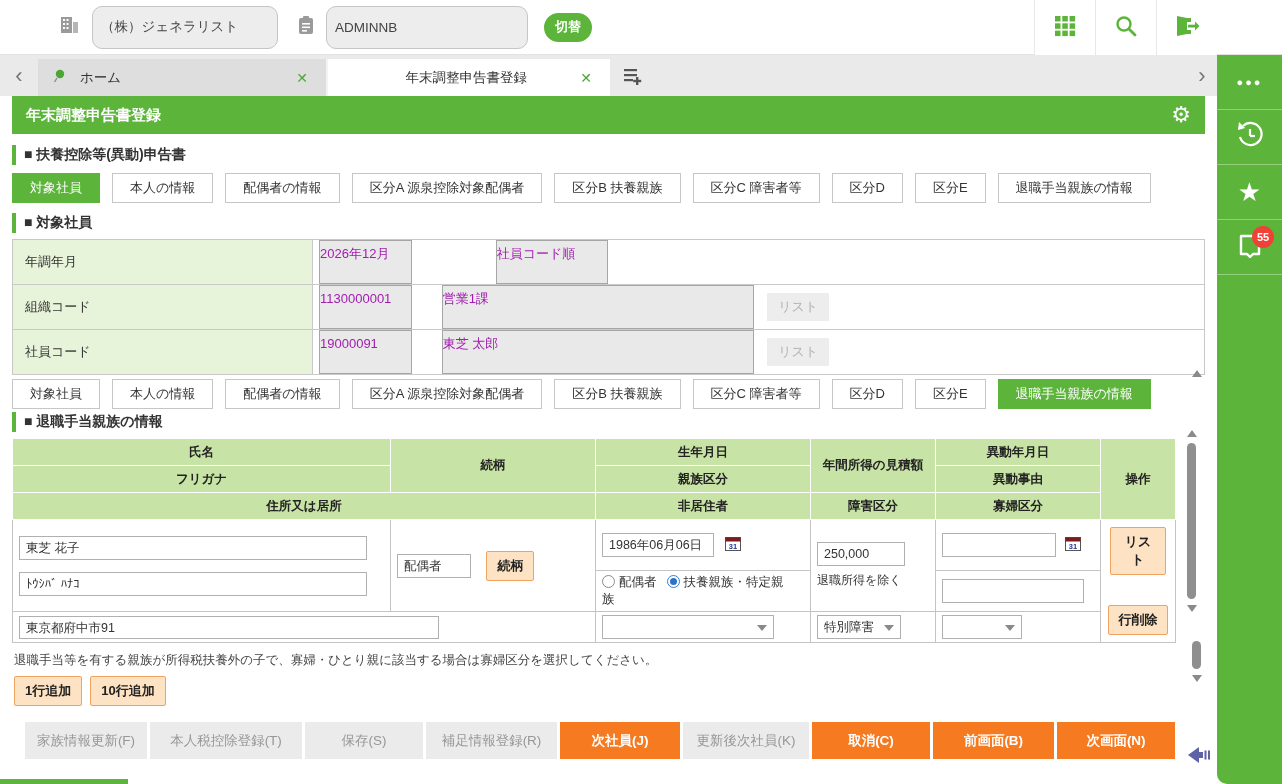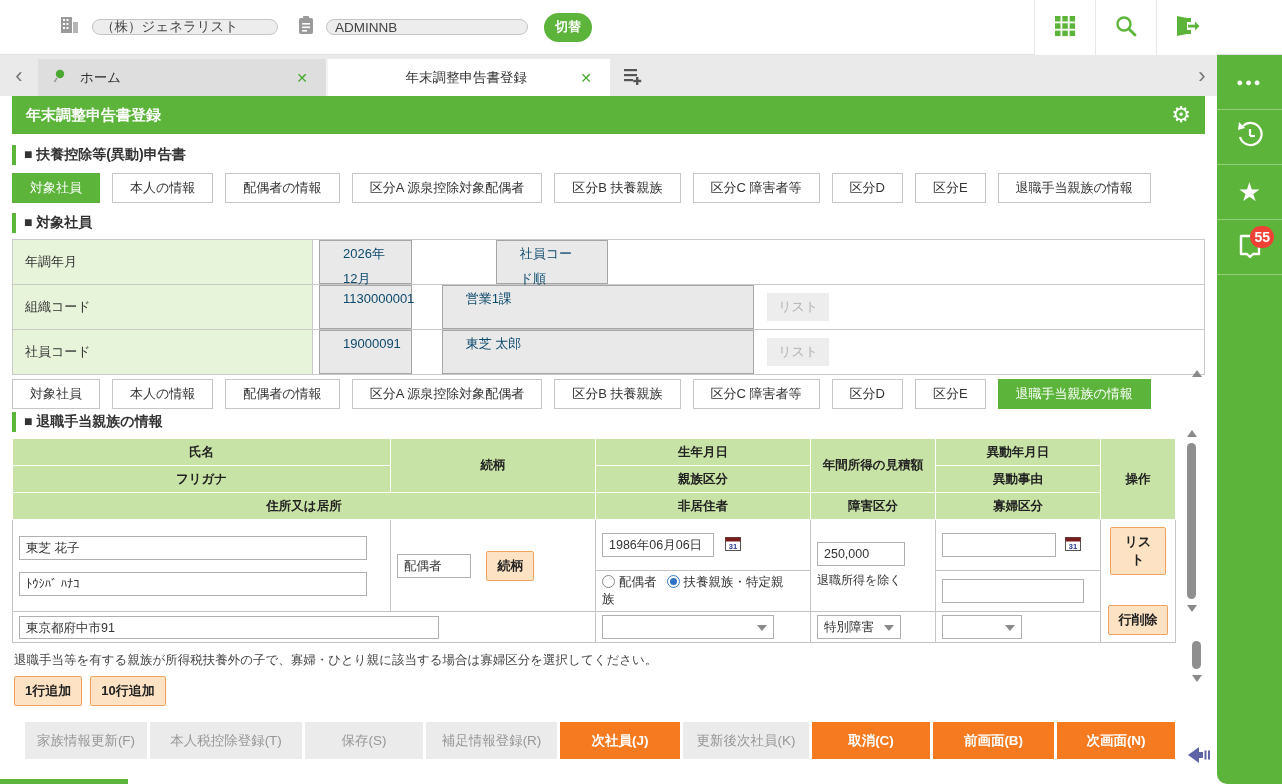--- a/index.html
+++ b/index.html
@@ -12,7 +12,7 @@
   .topbar .grp { display:flex; align-items:center; }
   .ico-building { margin-left:58px; }
   .ico-clip { margin-left:20px; }
-  .hd-input { height:16px; background:#ededed; border:1px solid #c5c5c5; border-radius:10px;
+  .hd-input { height:43px; background:#ededed; border:1px solid #c5c5c5; border-radius:10px;
     font-size:13.5px; color:#444; padding:0 8px; margin-left:12px;
     font-family:"Liberation Sans","DejaVu Sans",sans-serif; }
   .hd-company { width:186px; }

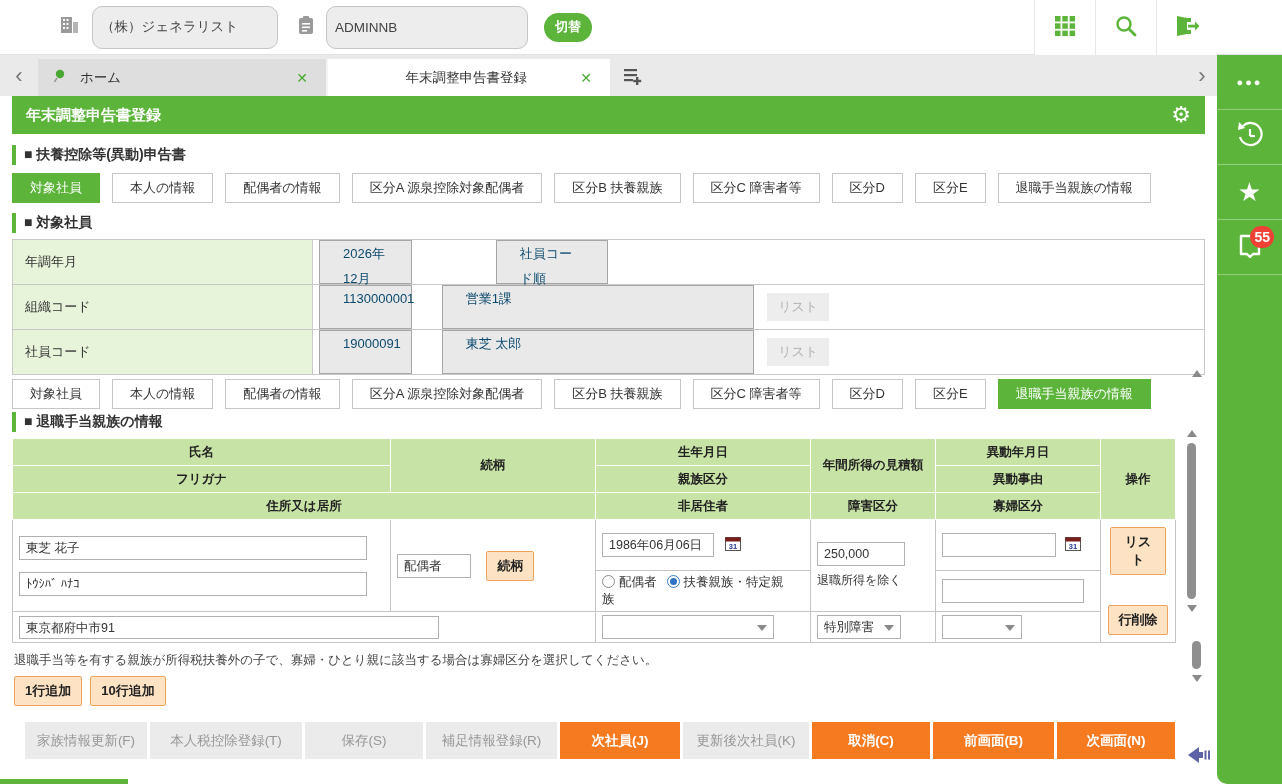--- a/index.html
+++ b/index.html
@@ -46,7 +46,7 @@
   .rail-dots { color:#fff; font-size:11px; letter-spacing:2px; font-weight:bold; }
   .rail-star { color:#fff; font-size:26px; line-height:1; }
   .badge { position:absolute; top:6px; right:8px; min-width:22px; height:22px; border-radius:11px;
-    background:#ef4136; color:#fff; font-size:14px; font-weight:bold; display:flex;
+    background:#ef4136; color:#fff; font-size:11px; font-weight:bold; display:flex;
     align-items:center; justify-content:center; padding:0 4px; }
 
   

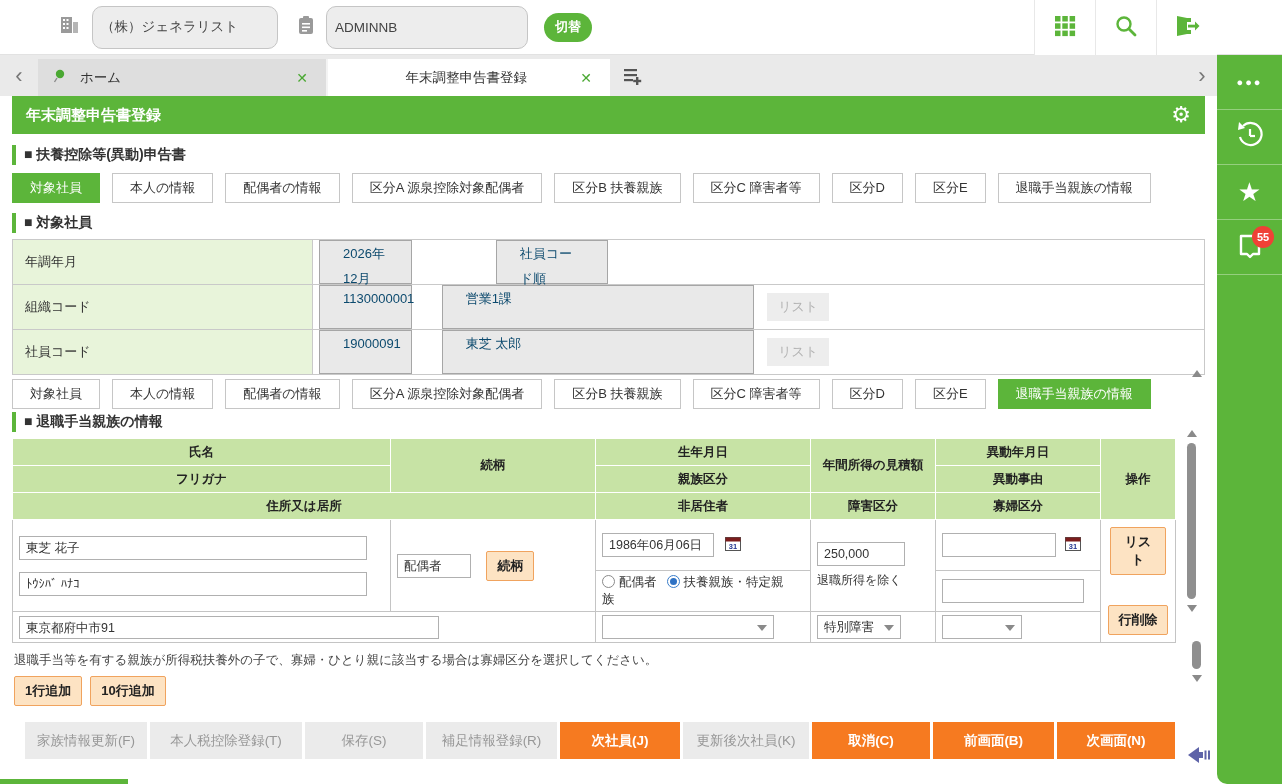--- a/index.html
+++ b/index.html
@@ -70,7 +70,7 @@
   .formtbl td.lab { background:#e8f4da; width:300px; padding-left:12px; color:#333; }
   .formtbl td.val { background:#fff; padding-left:6px; }
   .inp-dis { display:inline-block; background:#e9e9e9; border:1px solid #a6a6a6; height:44px;
-    line-height:25px; padding:0 23px; font-size:13px; color:#0c4a6e; vertical-align:middle; }
+    line-height:25px; padding:0 0; font-size:13px; color:#a21caf; vertical-align:middle; }
   .lst-dis { display:inline-block; background:#ededed; color:#b3b3b3; font-size:13px;
     padding:5px 11px; margin-left:10px; vertical-align:middle; }
 

